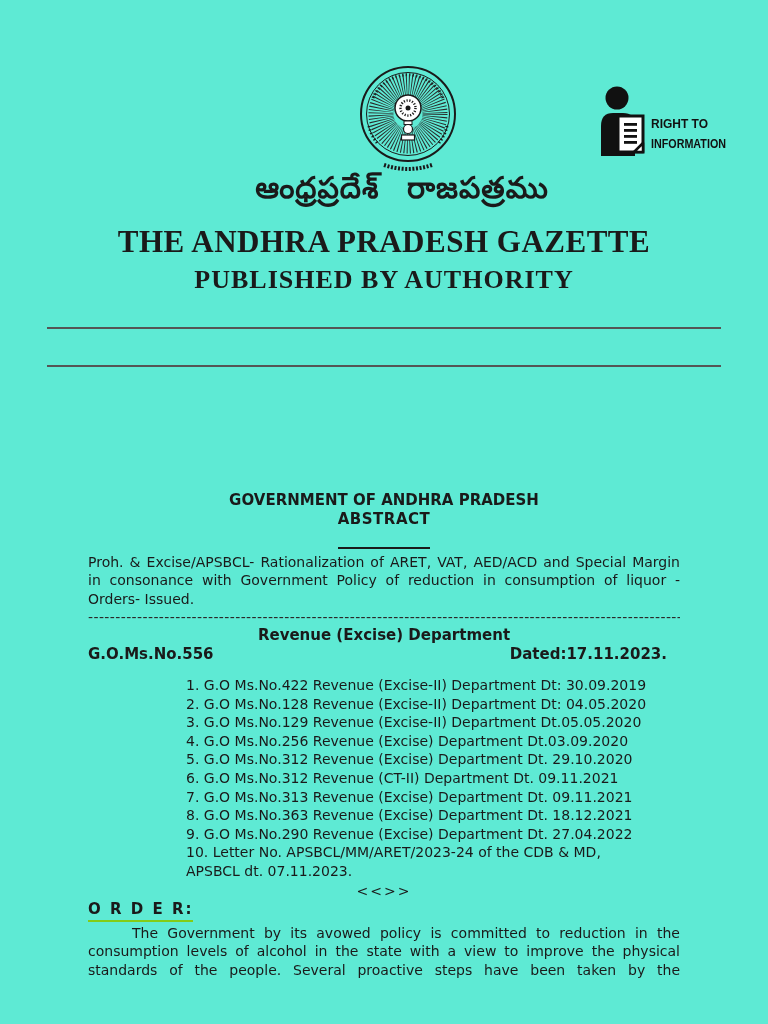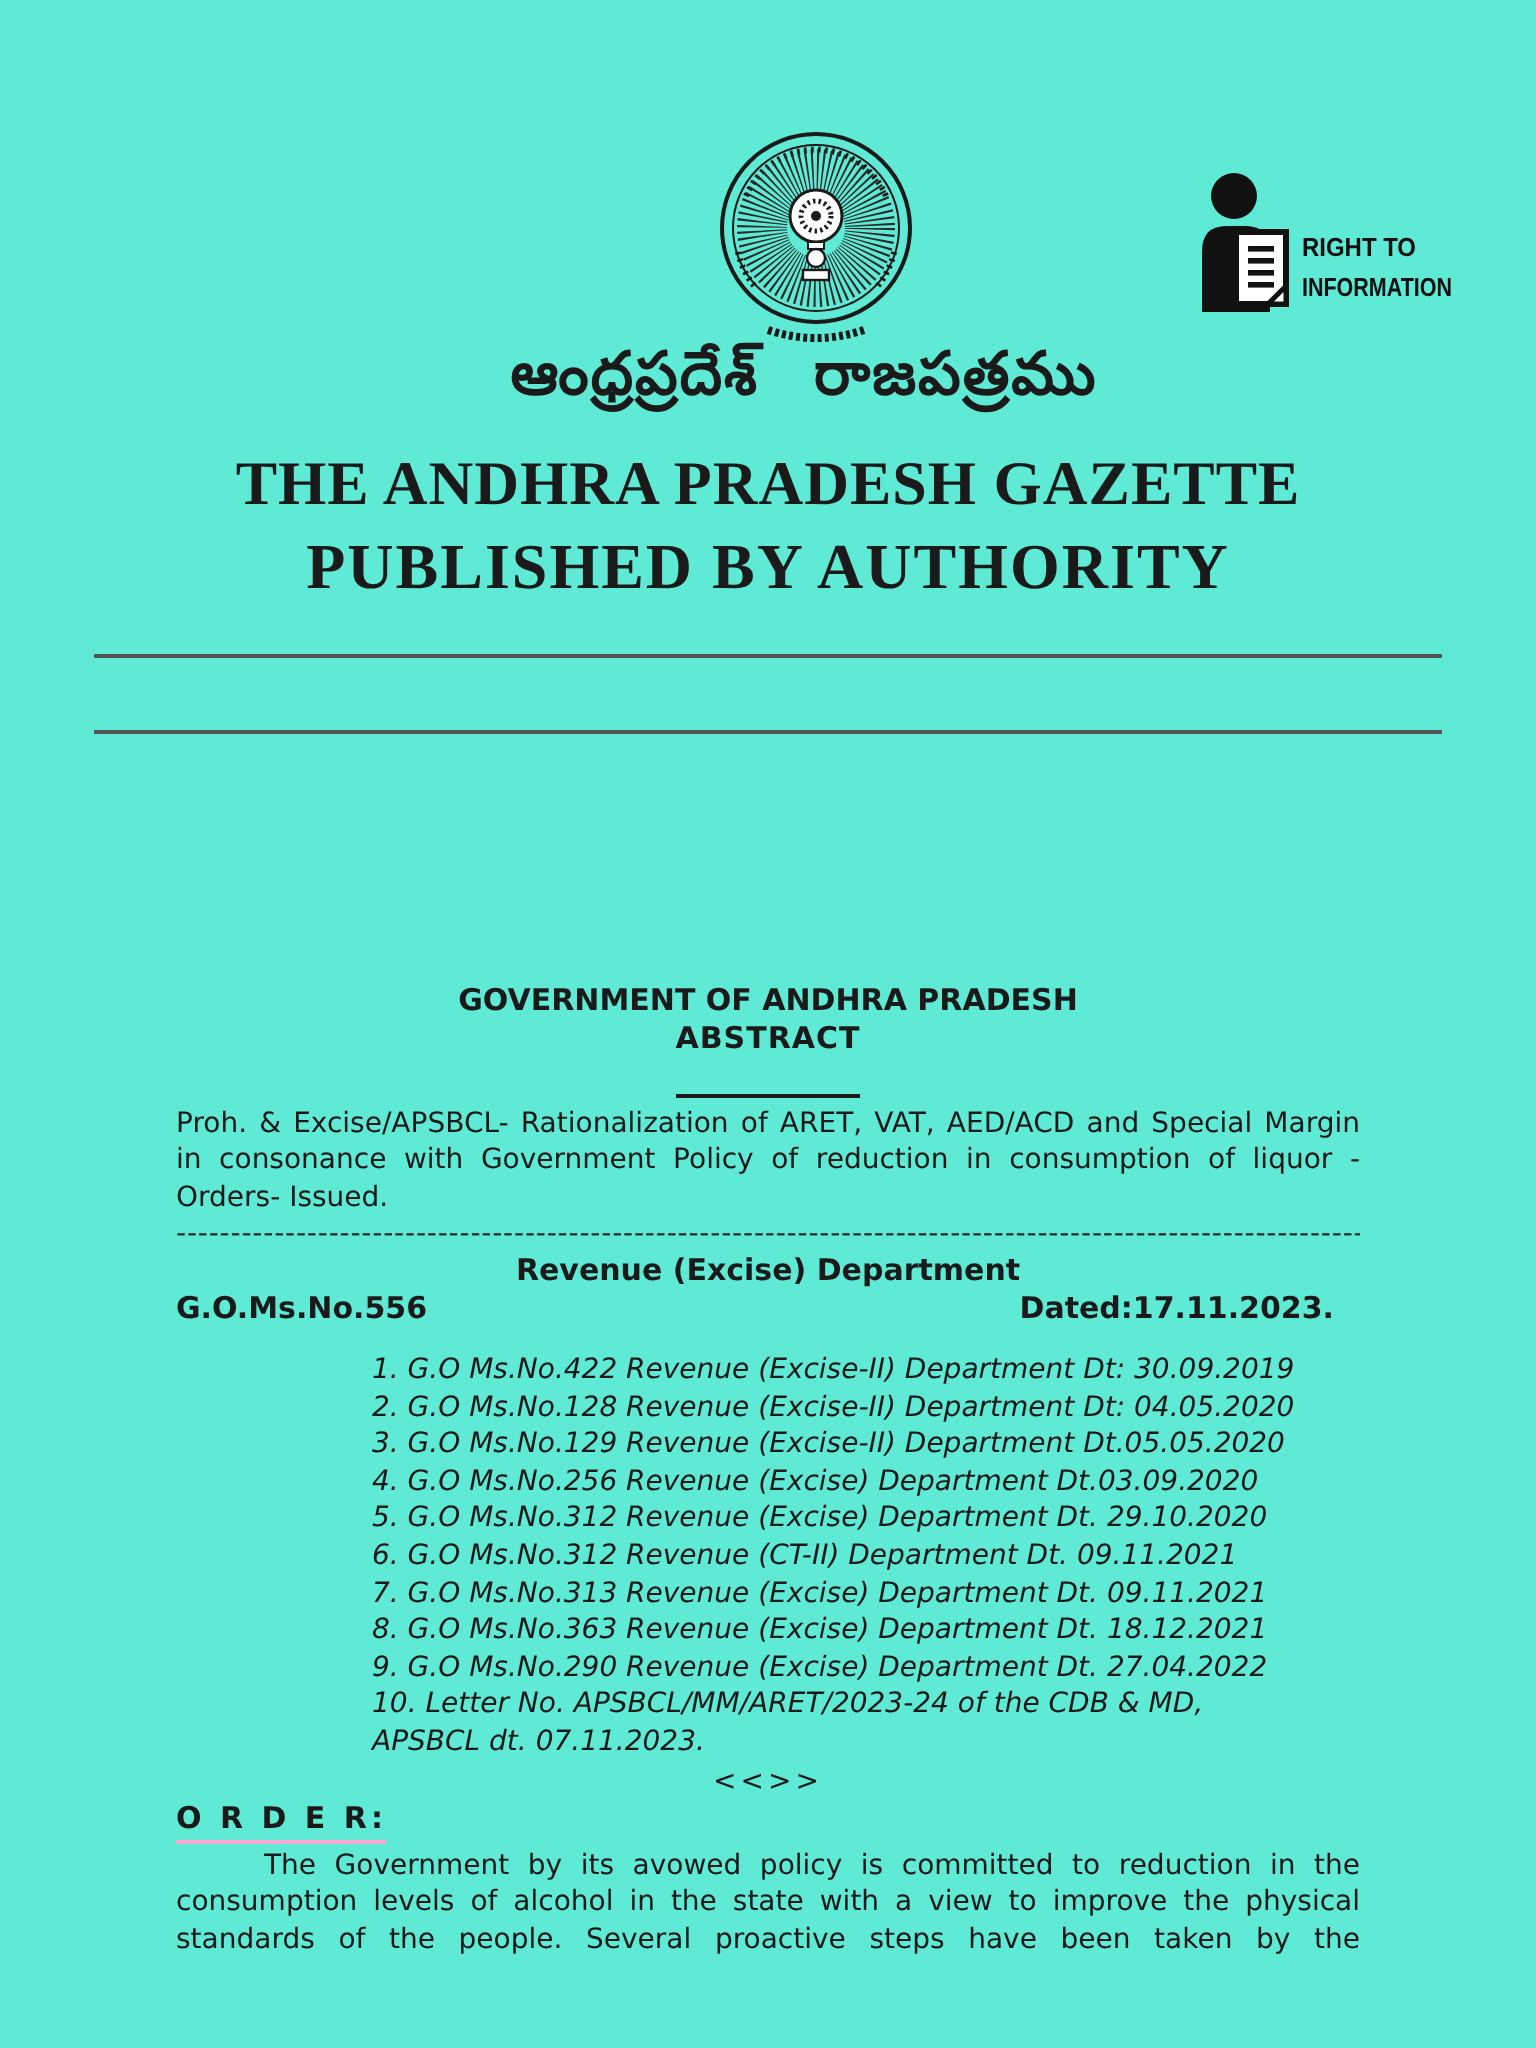--- a/index.html
+++ b/index.html
@@ -24,7 +24,7 @@
   .published{
     position:absolute;top:265px;left:0;width:768px;text-align:center;
     font-family:"Liberation Serif","DejaVu Serif",serif;
-    font-size:32px;font-weight:bold;letter-spacing:1px;
+    font-size:26px;font-weight:bold;letter-spacing:1px;
   }
   .rule{position:absolute;left:47px;width:674px;height:2px;background:#555555;}
   .rule-1{top:327px;}

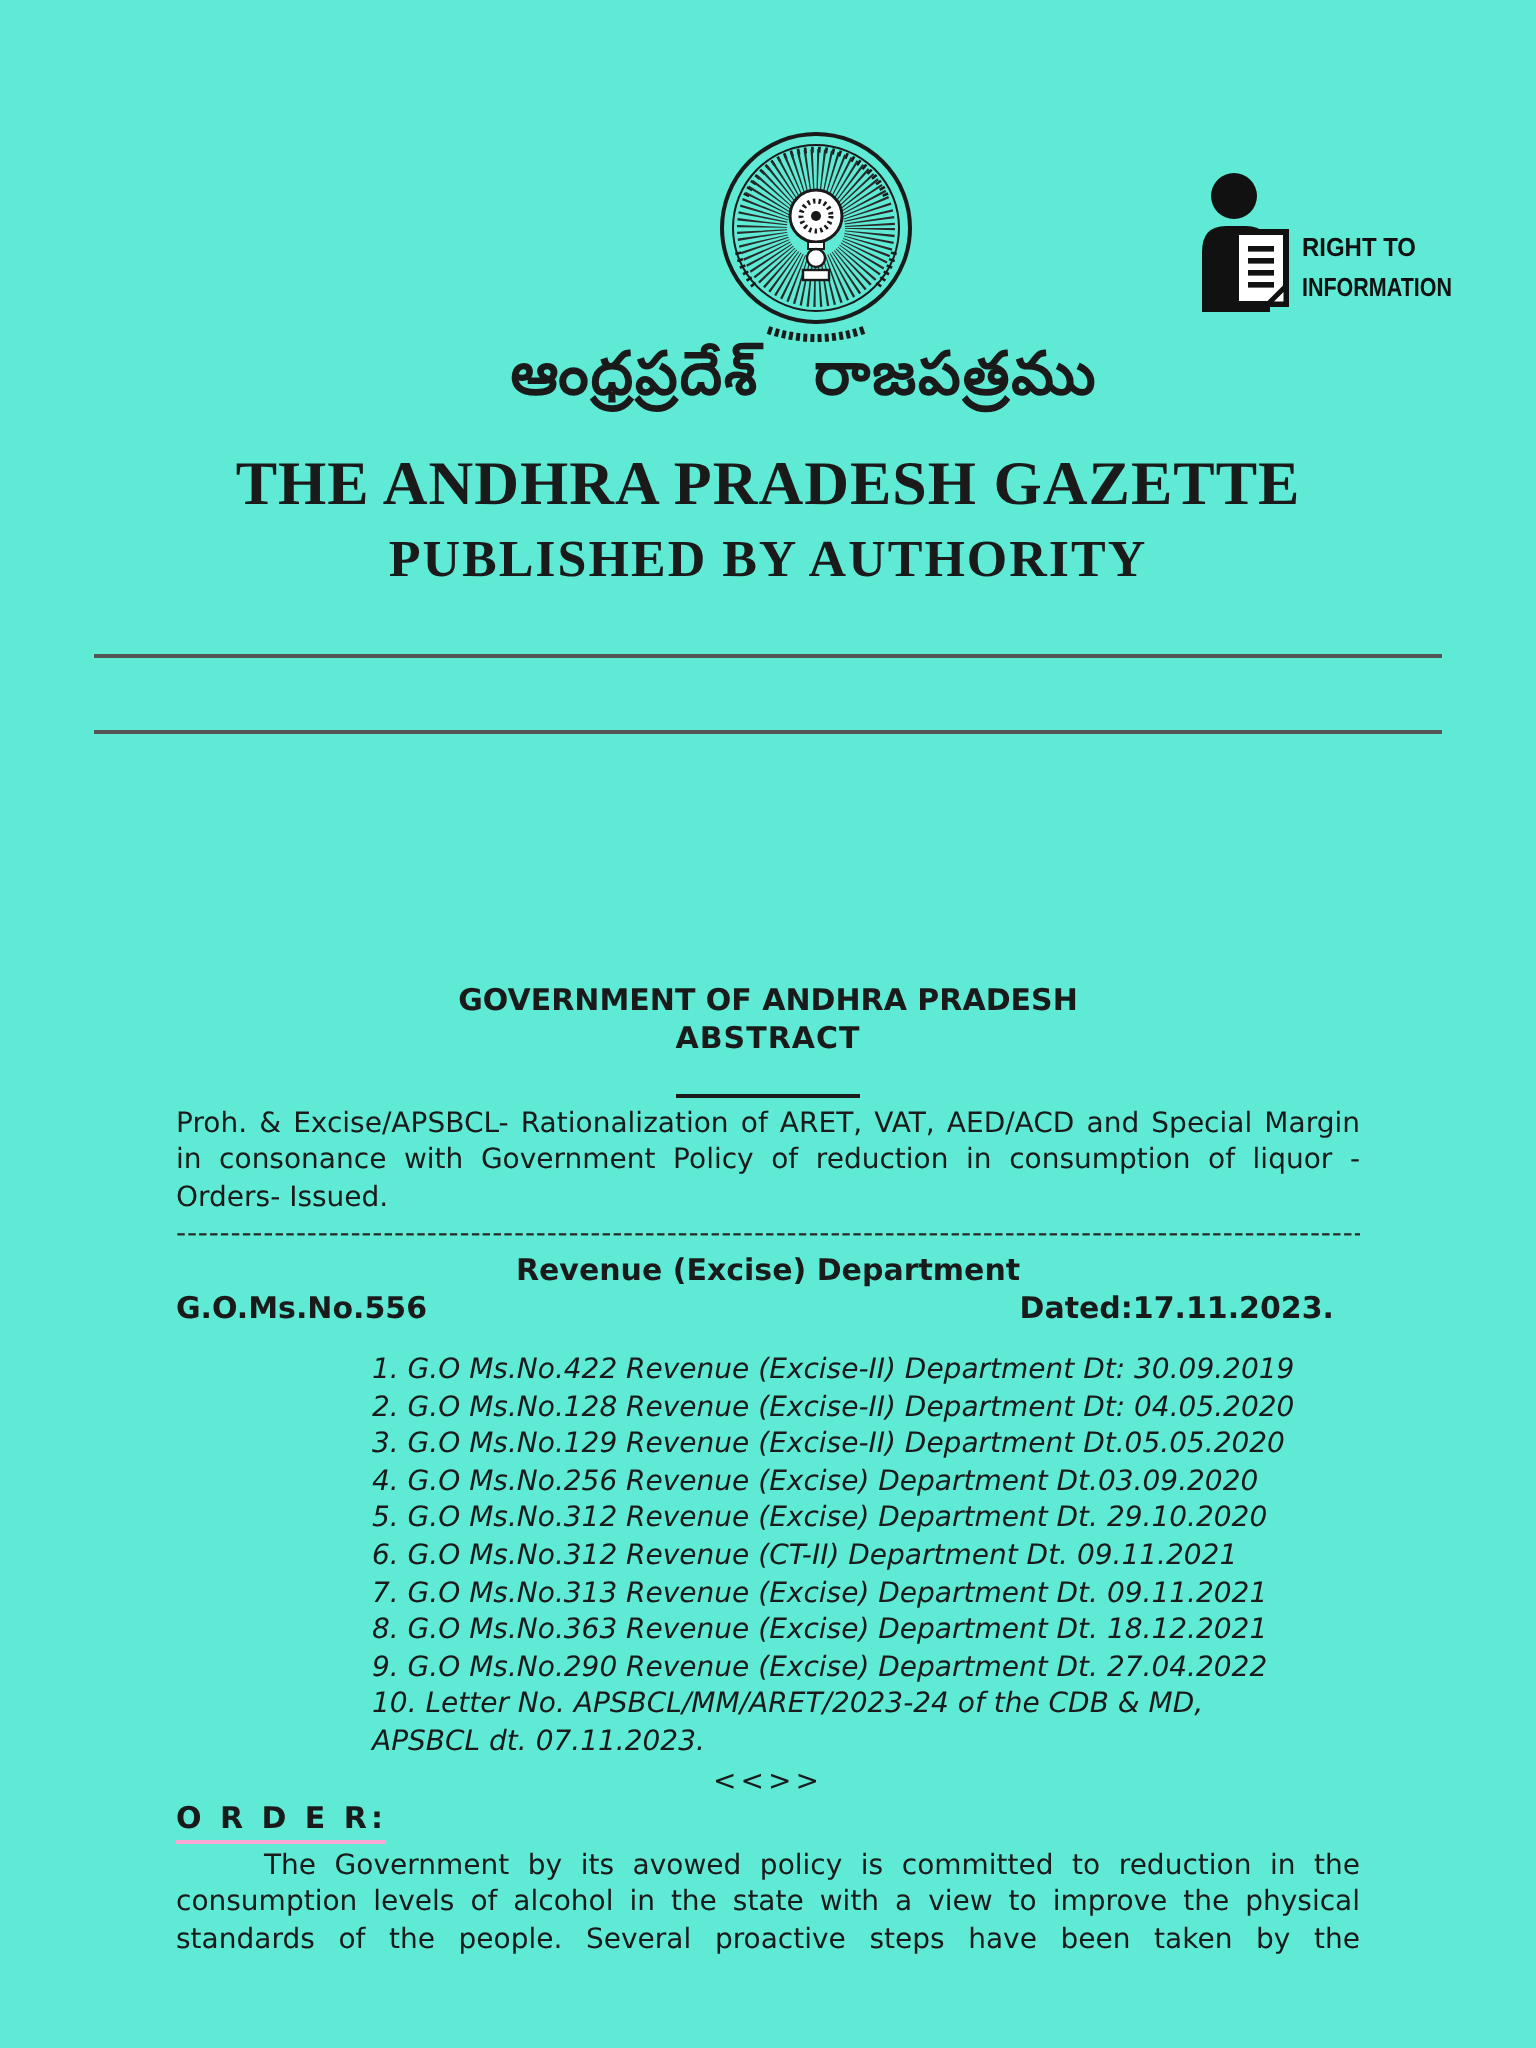--- a/index.html
+++ b/index.html
@@ -47,7 +47,7 @@
   .dept-heading{font-size:15px;line-height:18px;margin-top:-1px;}
   .go-row{display:flex;justify-content:space-between;font-size:15px;font-weight:bold;margin-top:1px;padding-right:13px;}
   .read-following{text-align:right;font-size:15px;font-weight:bold;padding-right:13px;}
-  .refs{margin-top:13px;margin-left:98px;width:500px;font-style:italic;}
+  .refs{margin-top:13px;margin-left:98px;width:500px;}
   .ref-line{white-space:nowrap;line-height:18.6px;}
   .section-mark{text-align:center;letter-spacing:2px;margin-top:1px;}
   .order-heading-wrap{margin-top:0px;}

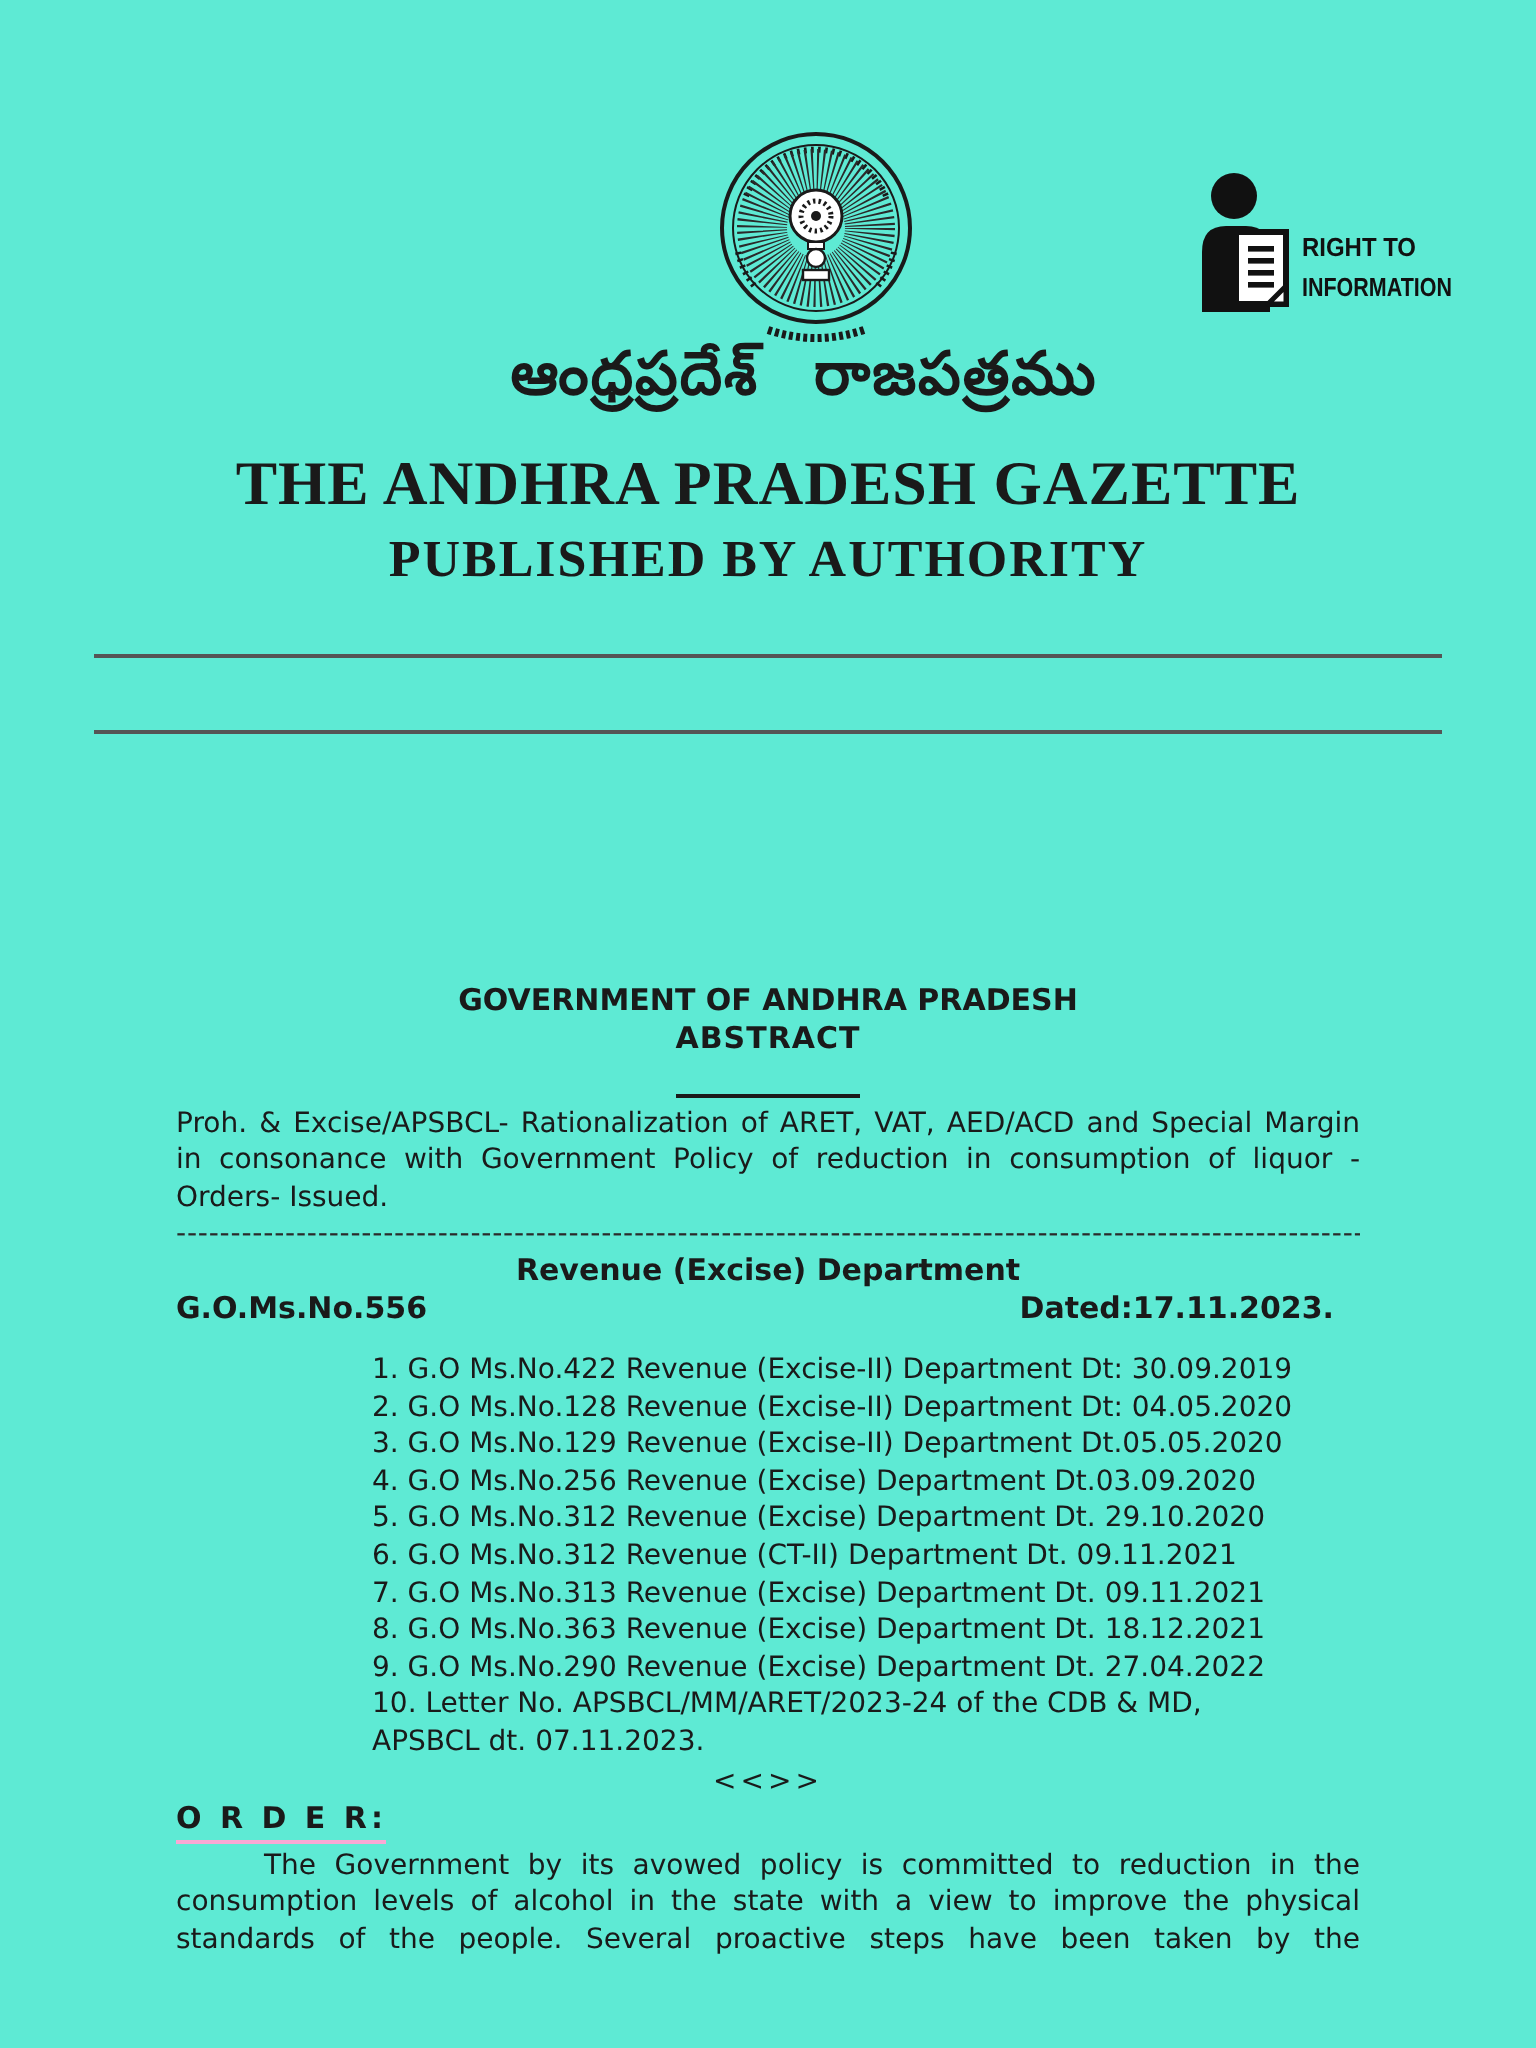--- a/index.html
+++ b/index.html
@@ -53,7 +53,7 @@
   .order-heading-wrap{margin-top:0px;}
   .order-heading{
     display:inline-block;font-size:15px;font-weight:bold;letter-spacing:2px;
-    border-bottom:2px solid #f9a8d4;padding-bottom:1px;
+    border-bottom:2px solid #84cc16;padding-bottom:1px;
   }
   .order-para{
     margin:2px 0 0 0;text-align:justify;text-align-last:justify;text-indent:44px;

